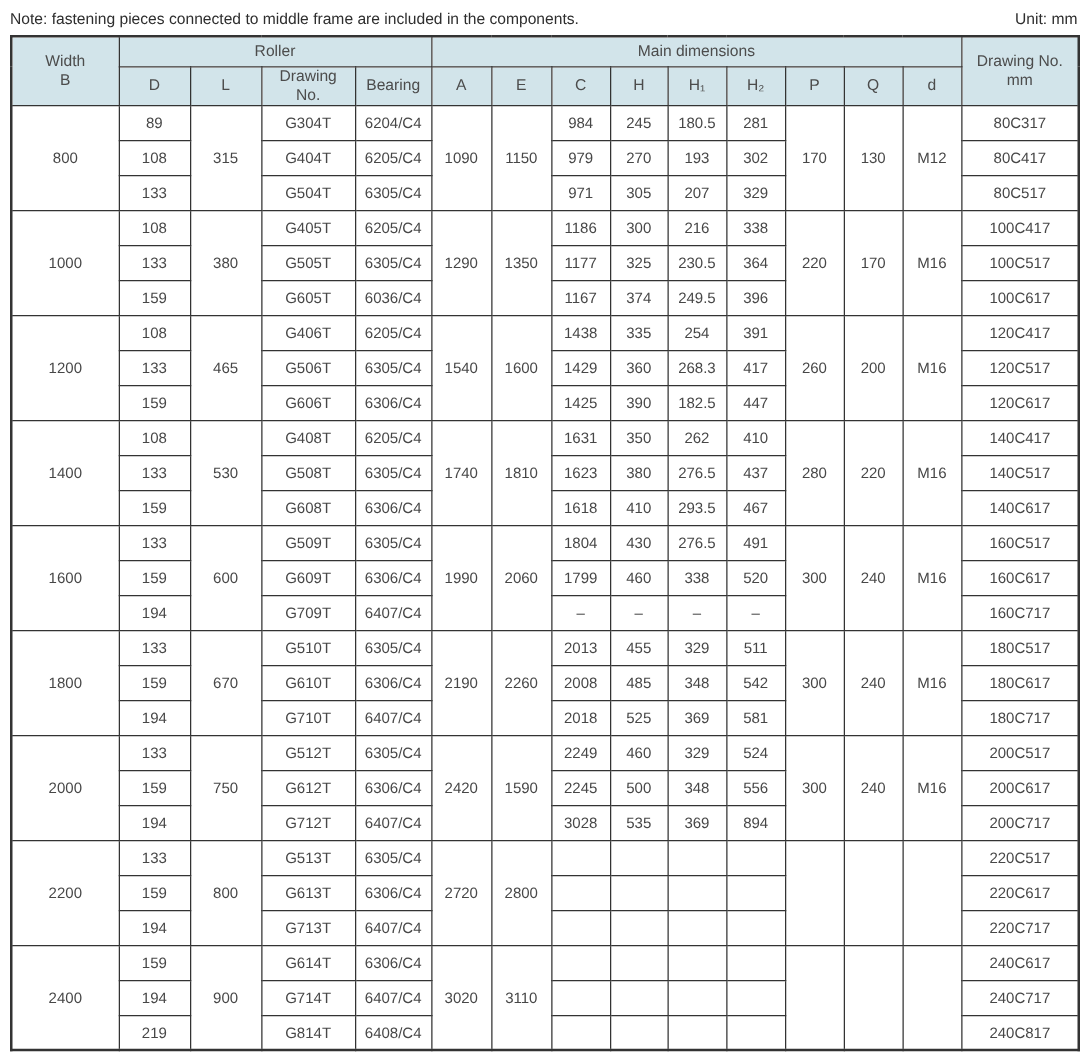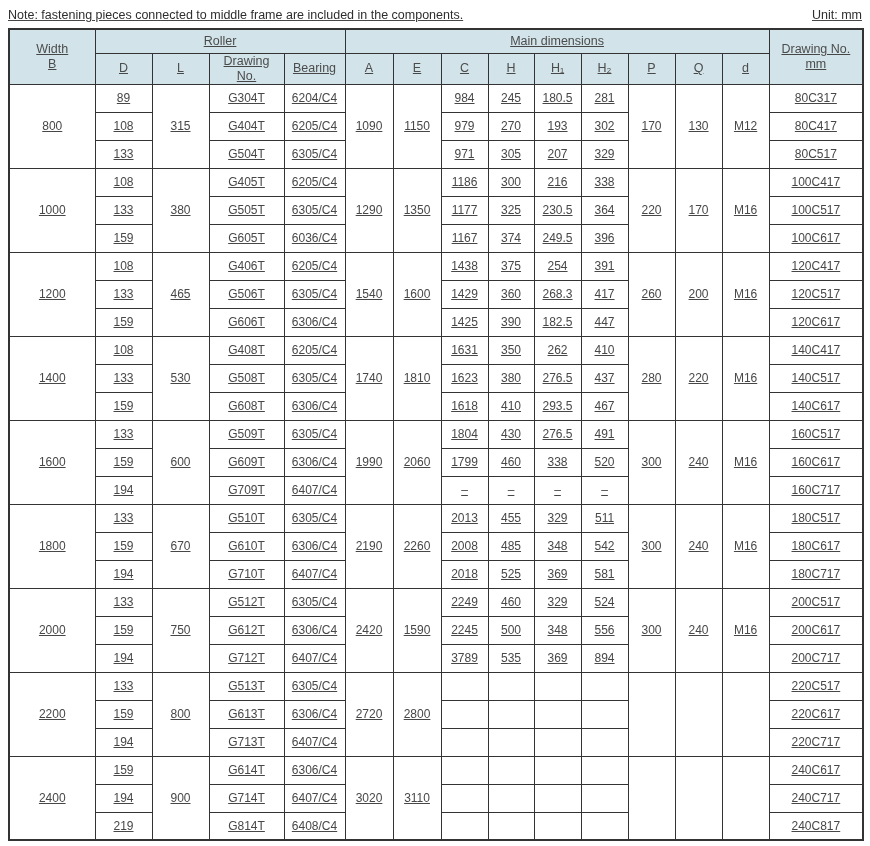--- a/index.html
+++ b/index.html
@@ -9,7 +9,7 @@
   }
   html,body{margin:0;padding:0;background:#ffffff;}
   body{font-family:"Liberation Sans", sans-serif;color:var(--text);}
-  .page{width:798px;height:846px;box-sizing:border-box;padding:6px 8px;text-decoration:underline;}
+  .page{width:798px;height:846px;box-sizing:border-box;padding:6px 8px;}
   .topline{width:854px;display:flex;justify-content:space-between;align-items:flex-end;
            font-size:12.5px;color:#2e2e2e;margin:2px 0 6px 0;}
   table{border-collapse:collapse;table-layout:fixed;width:854px;border:2px solid var(--border);}

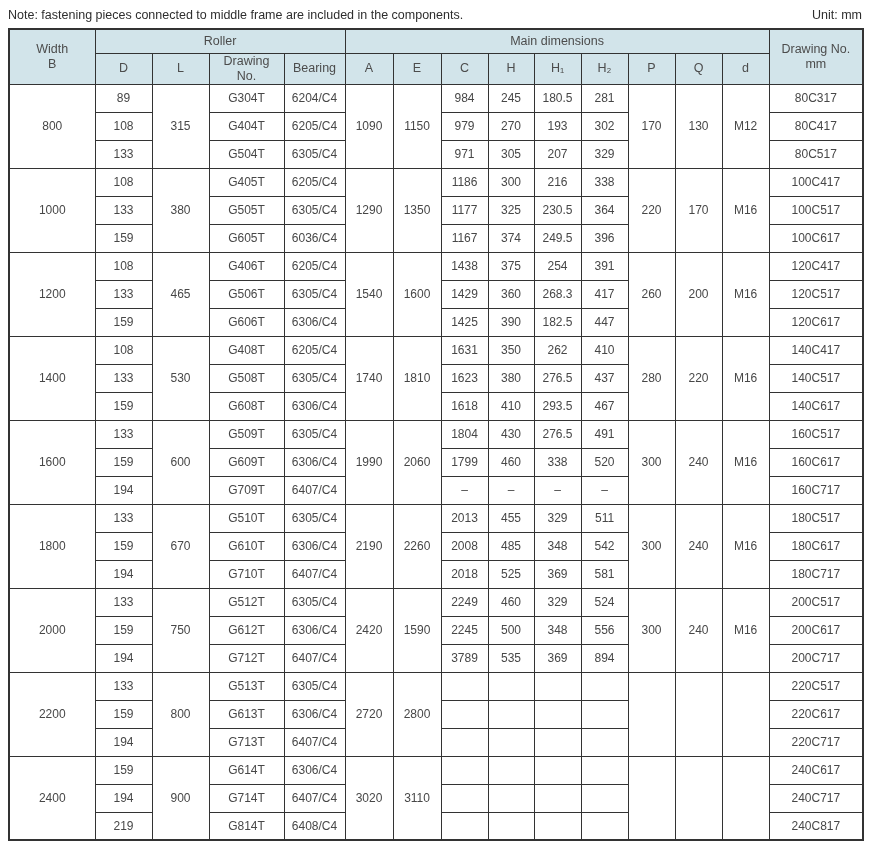--- a/index.html
+++ b/index.html
@@ -156,7 +156,7 @@
           <td rowspan="3">1540</td>
           <td rowspan="3">1600</td>
           <td>1438</td>
-          <td>375</td>
+          <td>335</td>
           <td>254</td>
           <td>391</td>
           <td rowspan="3">260</td>

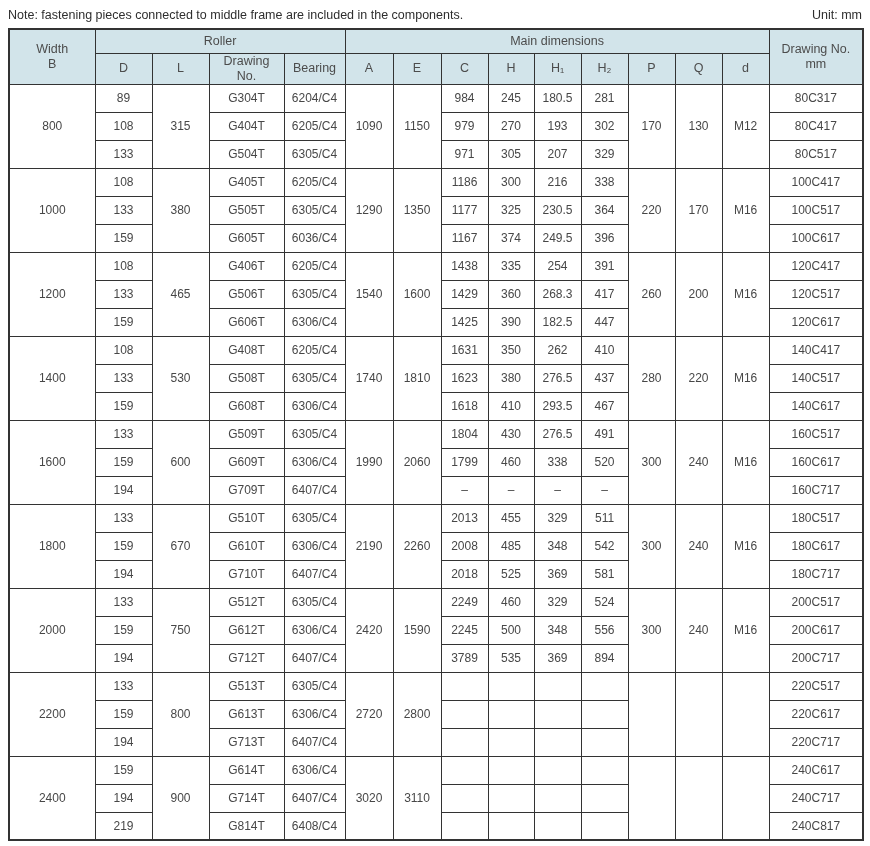--- a/index.html
+++ b/index.html
@@ -326,7 +326,7 @@
           <td>194</td>
           <td>G712T</td>
           <td>6407/C4</td>
-          <td>3789</td>
+          <td>3028</td>
           <td>535</td>
           <td>369</td>
           <td>894</td>

